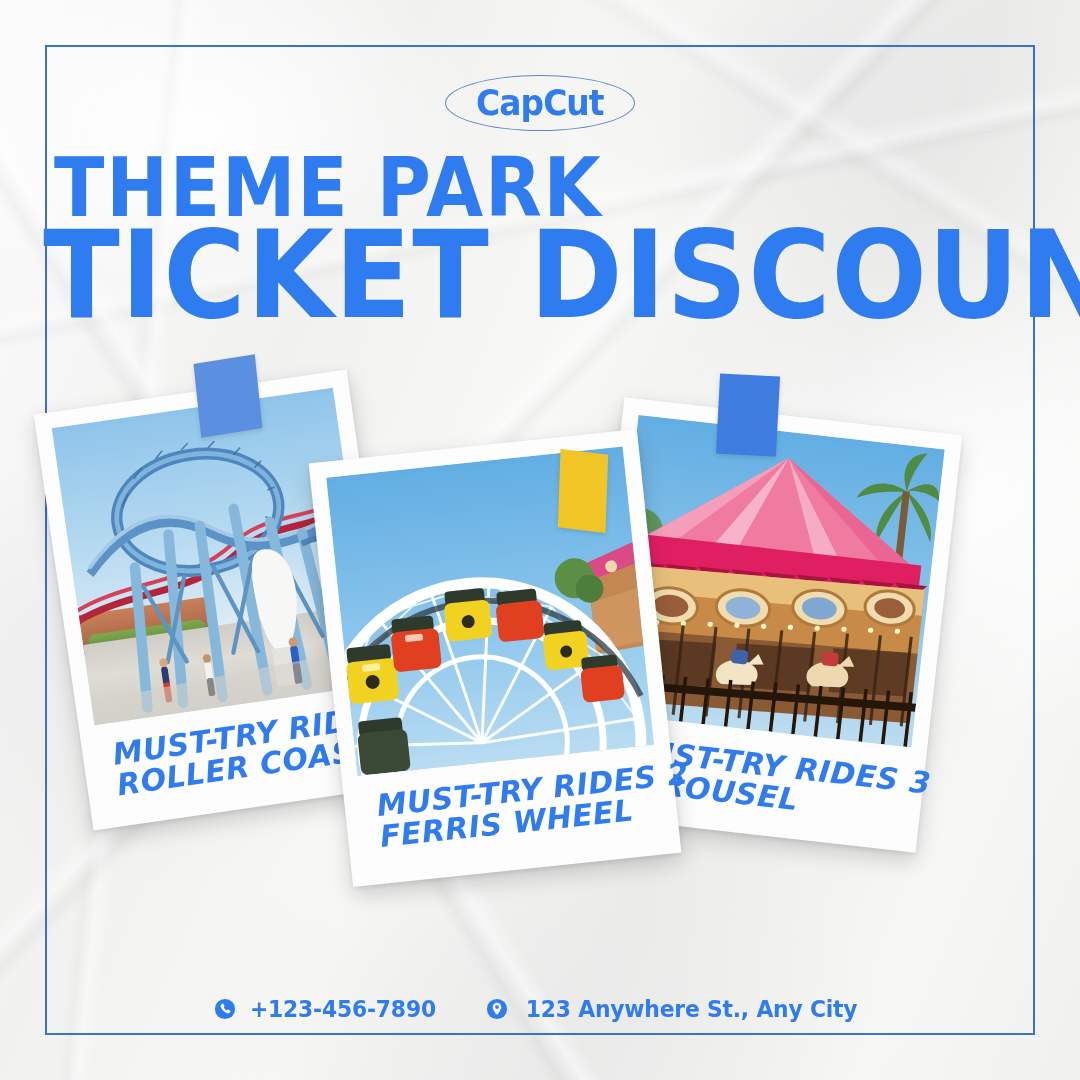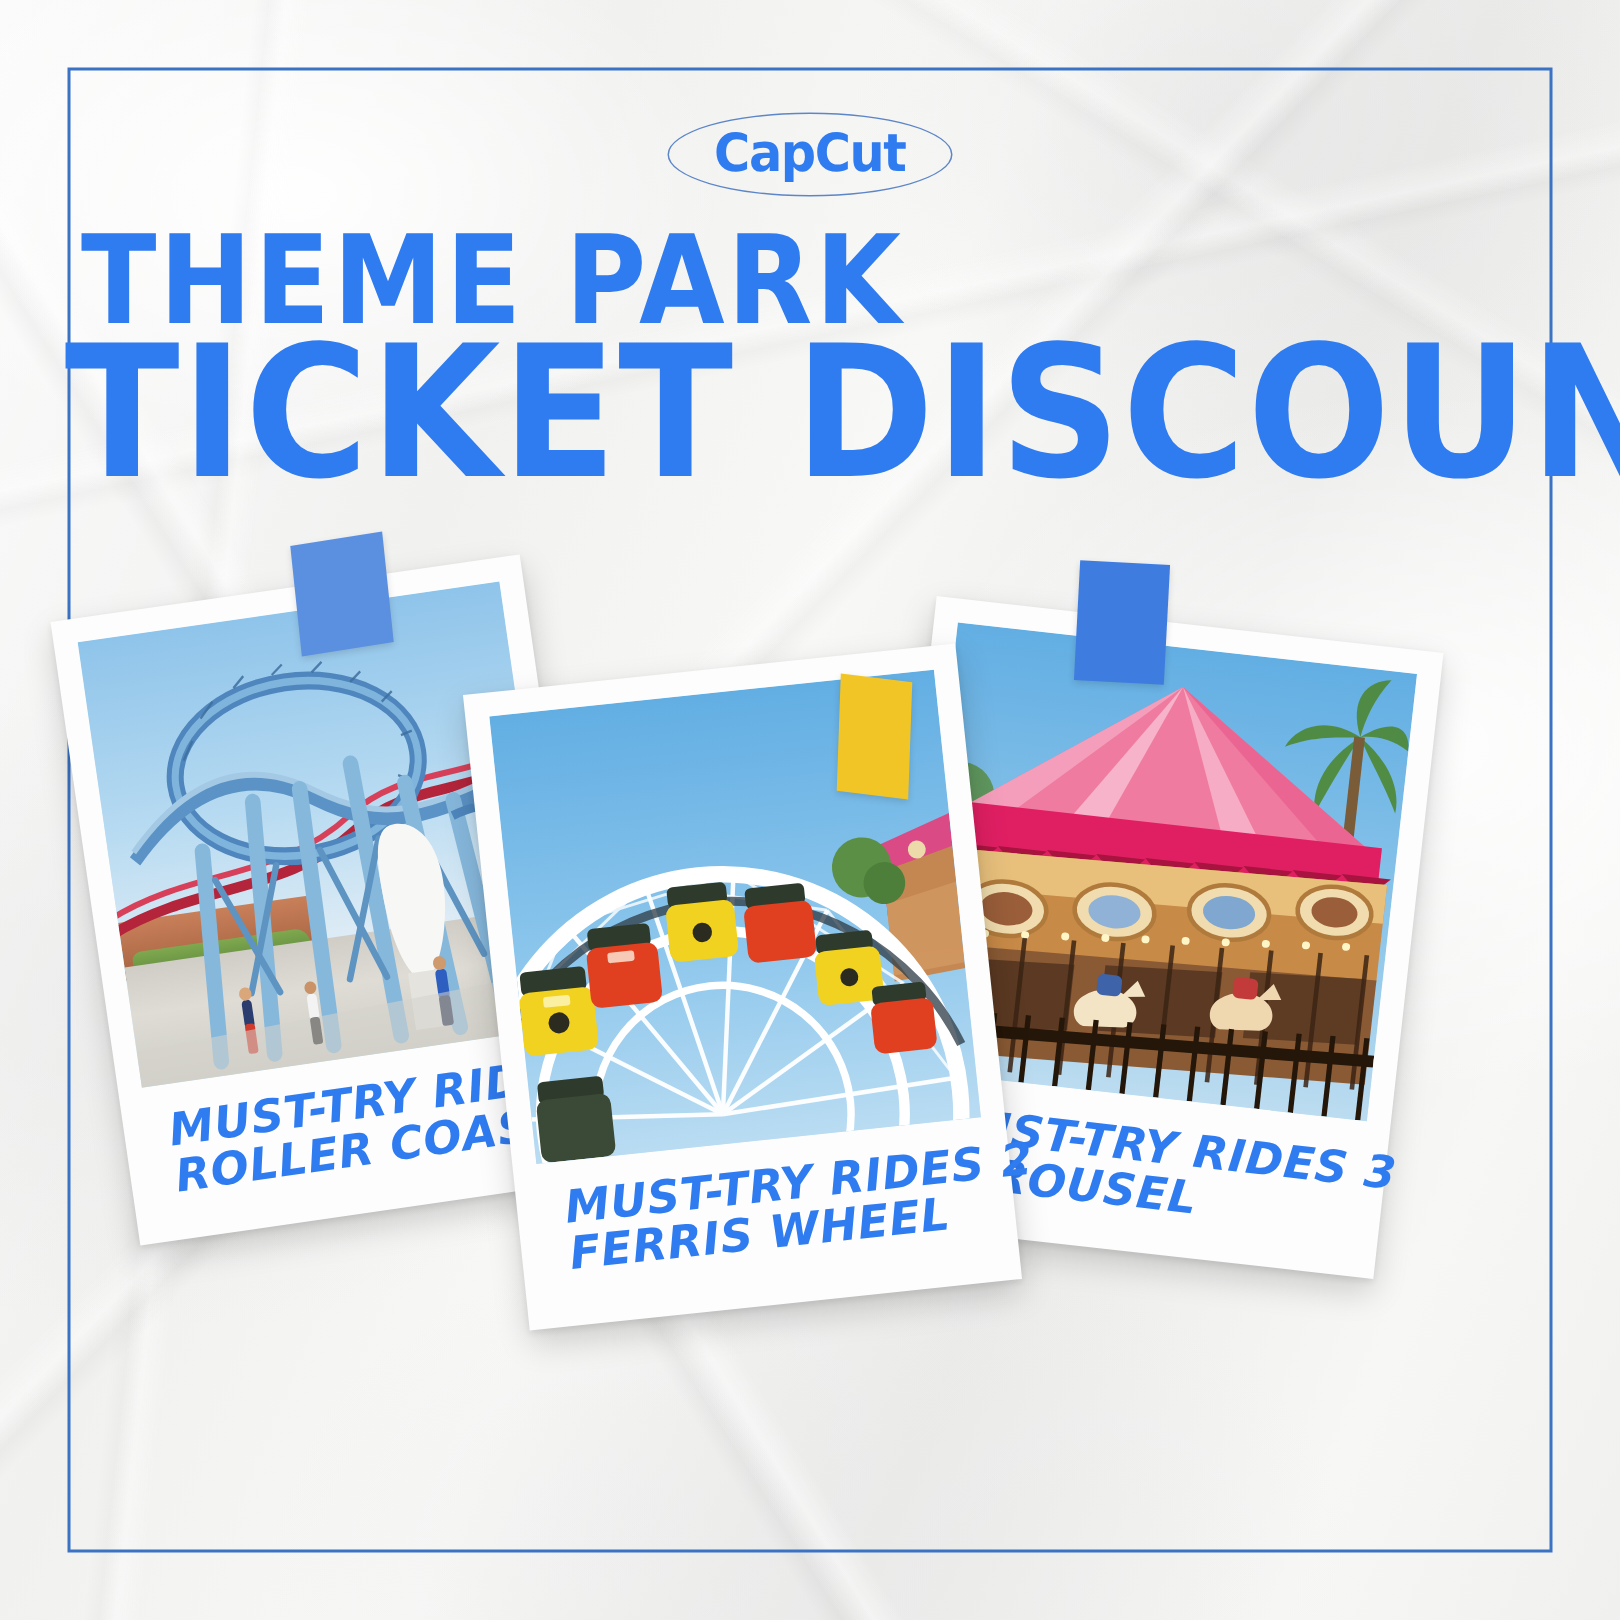--- a/index.html
+++ b/index.html
@@ -456,6 +456,26 @@
     </div>
   </div>
 
+  <div class="footer">
+
+    <div class="contact">
+      <svg class="ic" viewBox="0 0 24 24">
+        <circle cx="12" cy="12" r="11" fill="#2f7bf0"></circle>
+        <path d="M8.6 6.4c.5-.5 1.3-.4 1.7.2l1 1.5c.3.5.2 1.1-.2 1.5l-.6.6a7.6 7.6 0 0 0 3.3 3.3l.6-.6c.4-.4 1-.5 1.5-.2l1.5 1c.6.4.7 1.2.2 1.7l-.8.8c-.6.6-1.5.8-2.3.5A13 13 0 0 1 7.3 9.5c-.3-.8-.1-1.7.5-2.3z" fill="#ffffff"></path>
+      </svg>
+      <span class="contact-text">+123-456-7890</span>
+    </div>
+
+    <div class="contact">
+      <svg class="ic" viewBox="0 0 24 24">
+        <circle cx="12" cy="12" r="11" fill="#2f7bf0"></circle>
+        <path d="M12 5.2c-2.6 0-4.7 2.1-4.7 4.7 0 3.4 4.1 8 4.3 8.2.2.2.6.2.8 0 .2-.2 4.3-4.8 4.3-8.2 0-2.6-2.1-4.7-4.7-4.7z" fill="#ffffff"></path>
+        <circle cx="12" cy="9.9" r="2.1" fill="#2f7bf0"></circle>
+      </svg>
+      <span class="contact-text">123 Anywhere St., Any City</span>
+    </div>
+
+  </div>
 
 </div>
 

